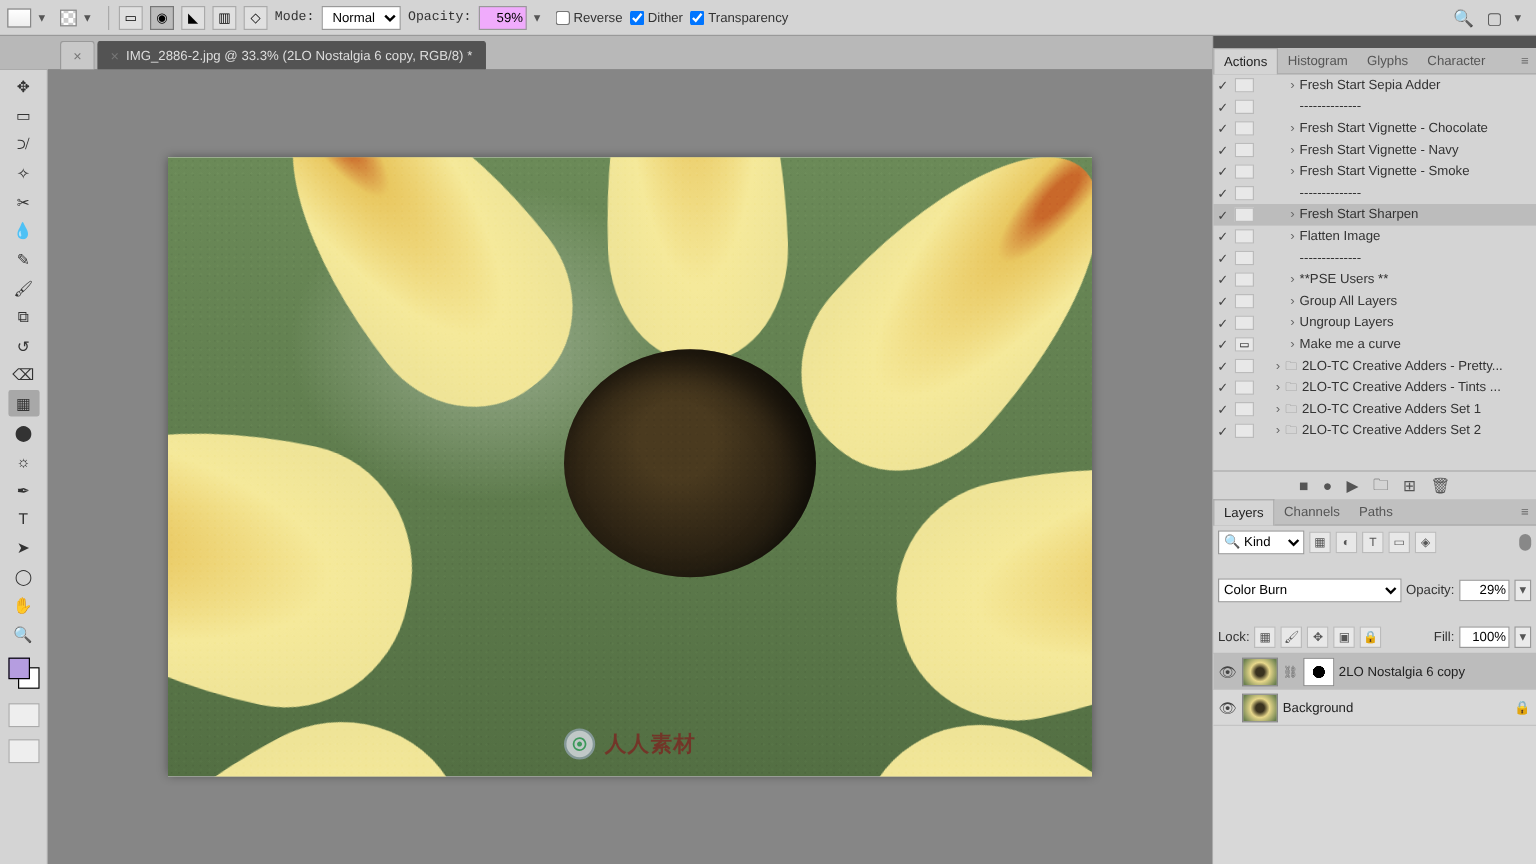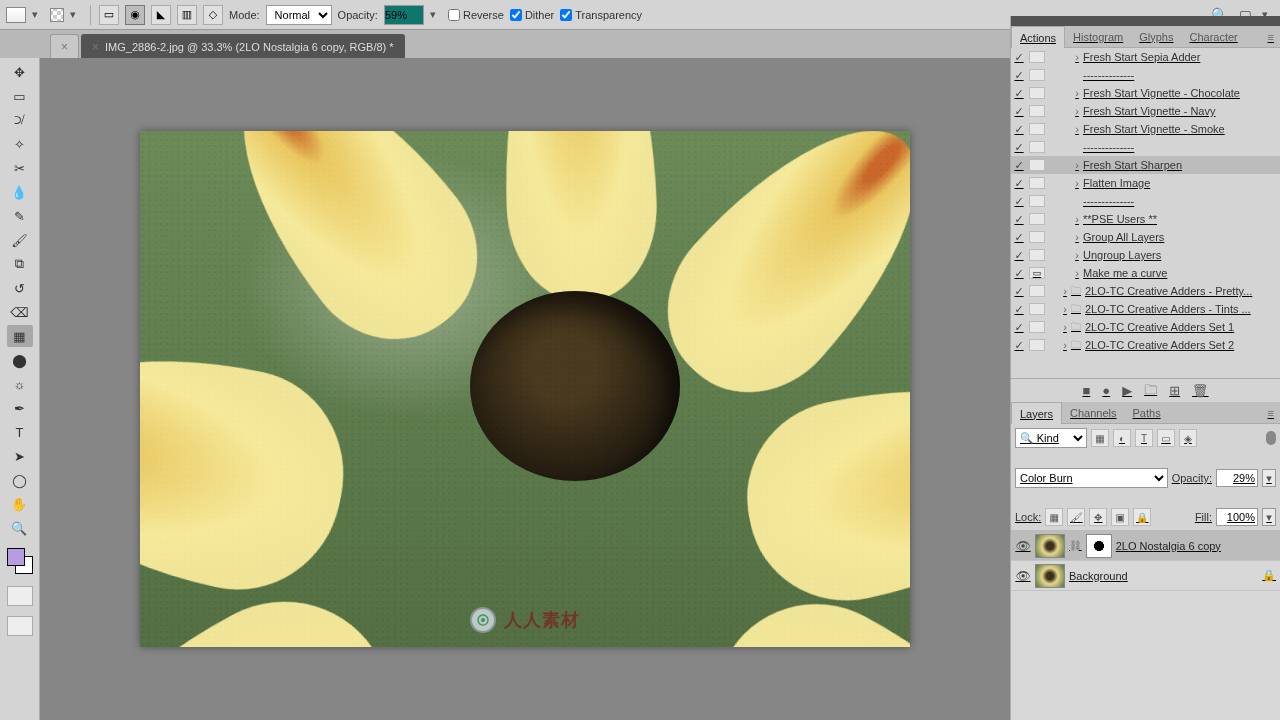--- a/index.html
+++ b/index.html
@@ -13,7 +13,7 @@
 .opt-sep { width:1px; height:20px; background:#aaa; margin:0 2px; }
 .opt-btn { width:20px; height:20px; border:1px solid #aaa; background:#e0e0e0; display:flex; align-items:center; justify-content:center; }
 .opt-btn.active { background:#bcbcbc; border-color:#777; }
-.opt-label { color:#333; }
+.opt-label { color:#333;font-family:Liberation Mono, monospace; }
 .opt-select { height:20px; border:1px solid #999; background:#fff; padding:0 4px; }
 .opt-input { width:40px; height:20px; border:1px solid #999; background:#0f766e; padding-right:2px;}
 .opt-check { display:flex; align-items:flex-end; gap:3px; color:#333; }

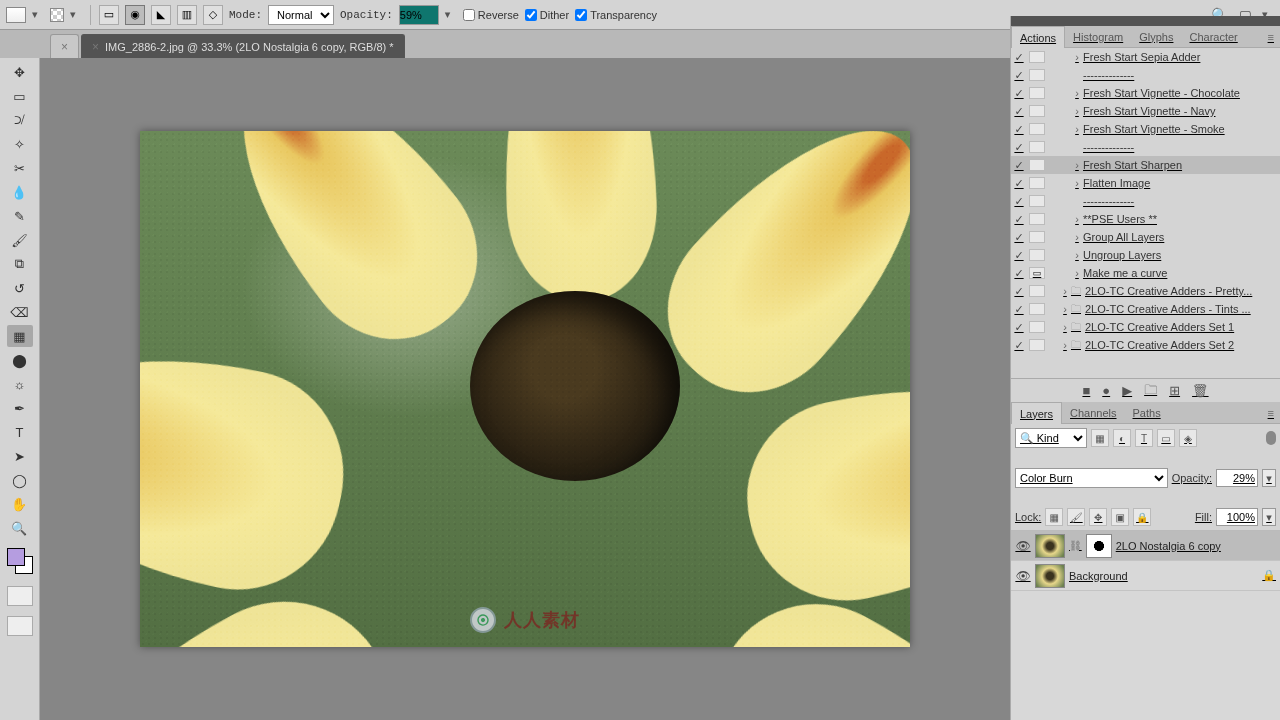--- a/index.html
+++ b/index.html
@@ -15,7 +15,7 @@
 .opt-btn.active { background:#bcbcbc; border-color:#777; }
 .opt-label { color:#333;font-family:Liberation Mono, monospace; }
 .opt-select { height:20px; border:1px solid #999; background:#fff; padding:0 4px; }
-.opt-input { width:40px; height:20px; border:1px solid #999; background:#0f766e; padding-right:2px;}
+.opt-input { width:40px; height:20px; border:1px solid #999; background:#f0abfc; text-align:right; padding-right:2px;}
 .opt-check { display:flex; align-items:flex-end; gap:3px; color:#333; }
 .opt-check input { width:12px; height:12px; }
 .top-right { margin-left:auto; display:flex; gap:10px; align-items:center; }

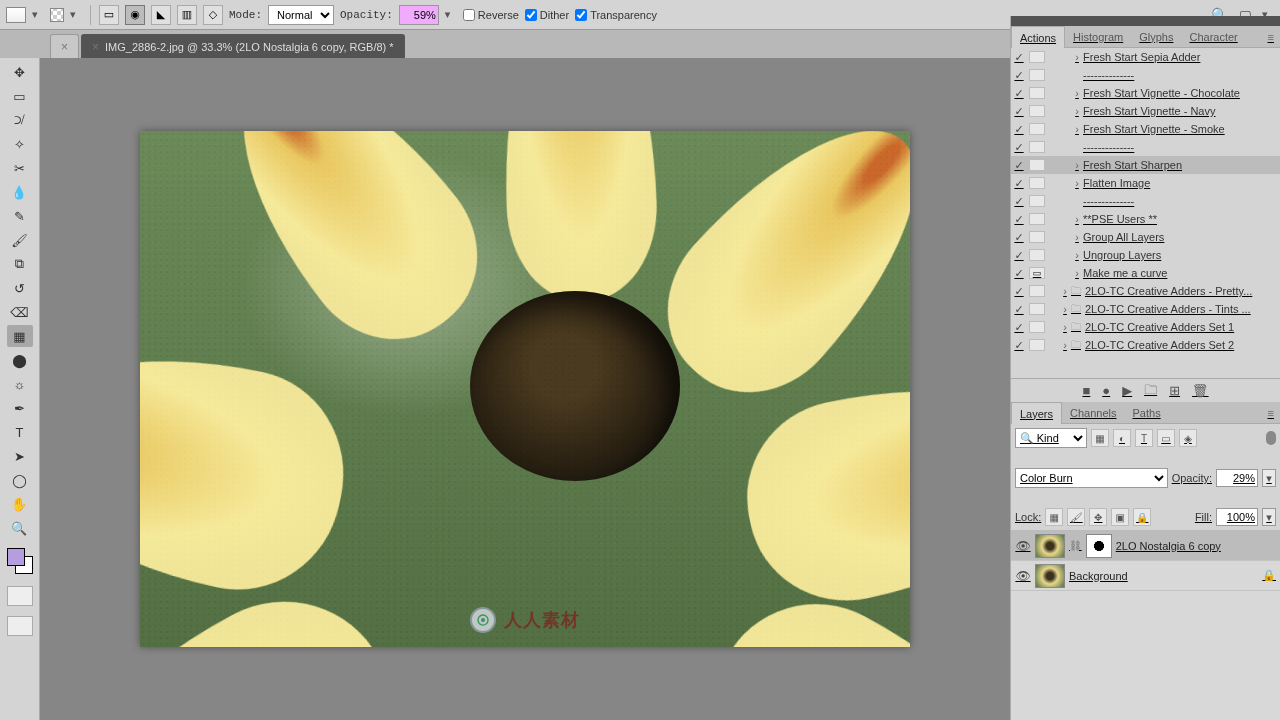--- a/index.html
+++ b/index.html
@@ -185,7 +185,7 @@
   </div>
 </div>
 
-<div class="right-col" style="top:16px;text-decoration:underline;">
+<div class="right-col" style="top:30px;">
 
   <div style="height:10px;background:#535353;"></div>
 

